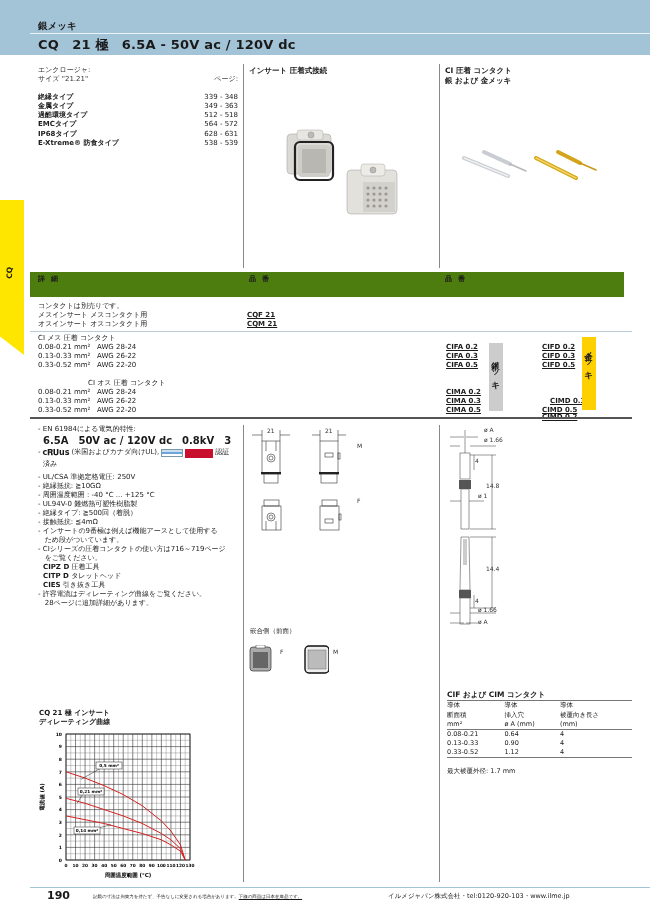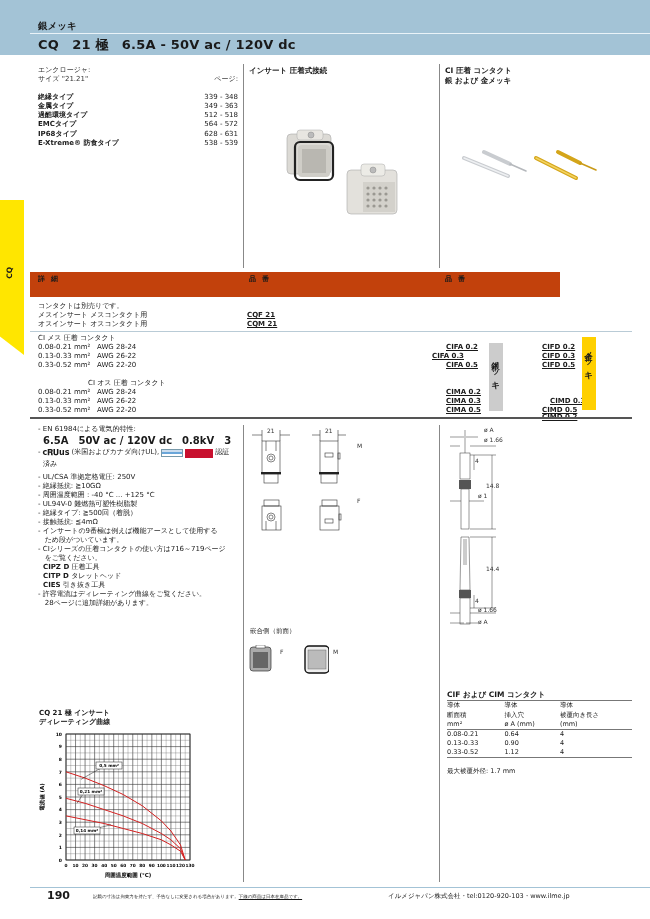--- a/index.html
+++ b/index.html
@@ -26,7 +26,7 @@
   .img-insert { position: absolute; left: 285px; top: 128px; }
   .img-contacts { position: absolute; left: 460px; top: 148px; }
 
-  .tab-header { position: absolute; left: 30px; top: 272px; width: 530px; height: 25px; background: #c2410c; }
+  .tab-header { position: absolute; left: 30px; top: 272px; width: 594px; height: 25px; background: #4d7c0f; }
   .tab-header span { position: absolute; top: 3px; font-size: 7px; font-weight: bold; letter-spacing: 6px; }
   .pn { font-weight: bold; text-decoration: underline; }
   .abs { position: absolute; }

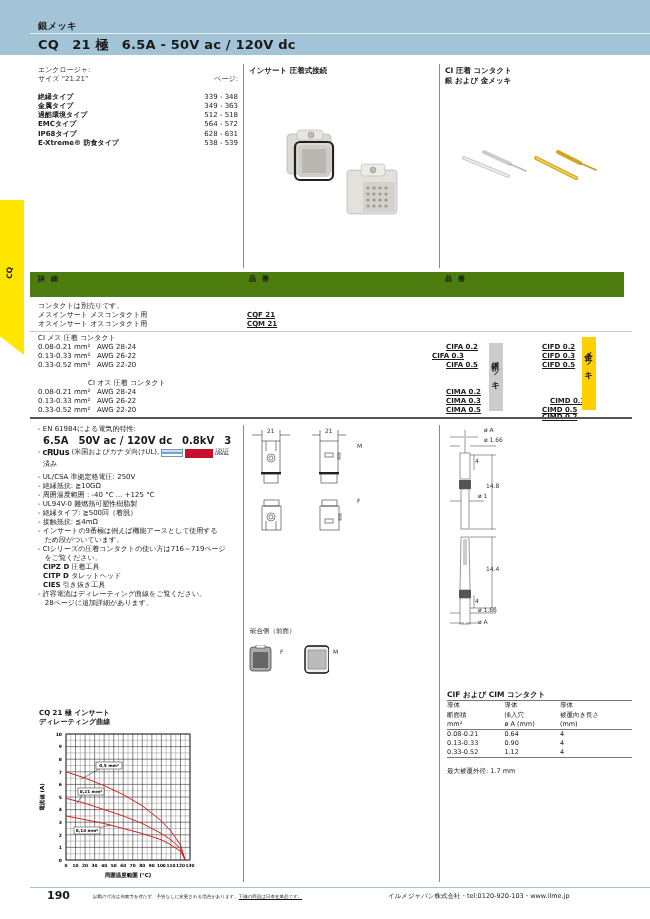--- a/index.html
+++ b/index.html
@@ -197,7 +197,7 @@
 <a class="abs pn" style="left:542px; top:343px;">CIFD 0.2</a>
 <div class="abs" style="left:38px; top:352px;">0.13-0.33 mm²</div>
 <div class="abs" style="left:97px; top:352px;">AWG 26-22</div>
-<a class="abs pn" style="left:432px; top:352px;">CIFA 0.3</a>
+<a class="abs pn" style="left:446px; top:352px;">CIFA 0.3</a>
 <a class="abs pn" style="left:542px; top:352px;">CIFD 0.3</a>
 <div class="abs" style="left:38px; top:361px;">0.33-0.52 mm²</div>
 <div class="abs" style="left:97px; top:361px;">AWG 22-20</div>

